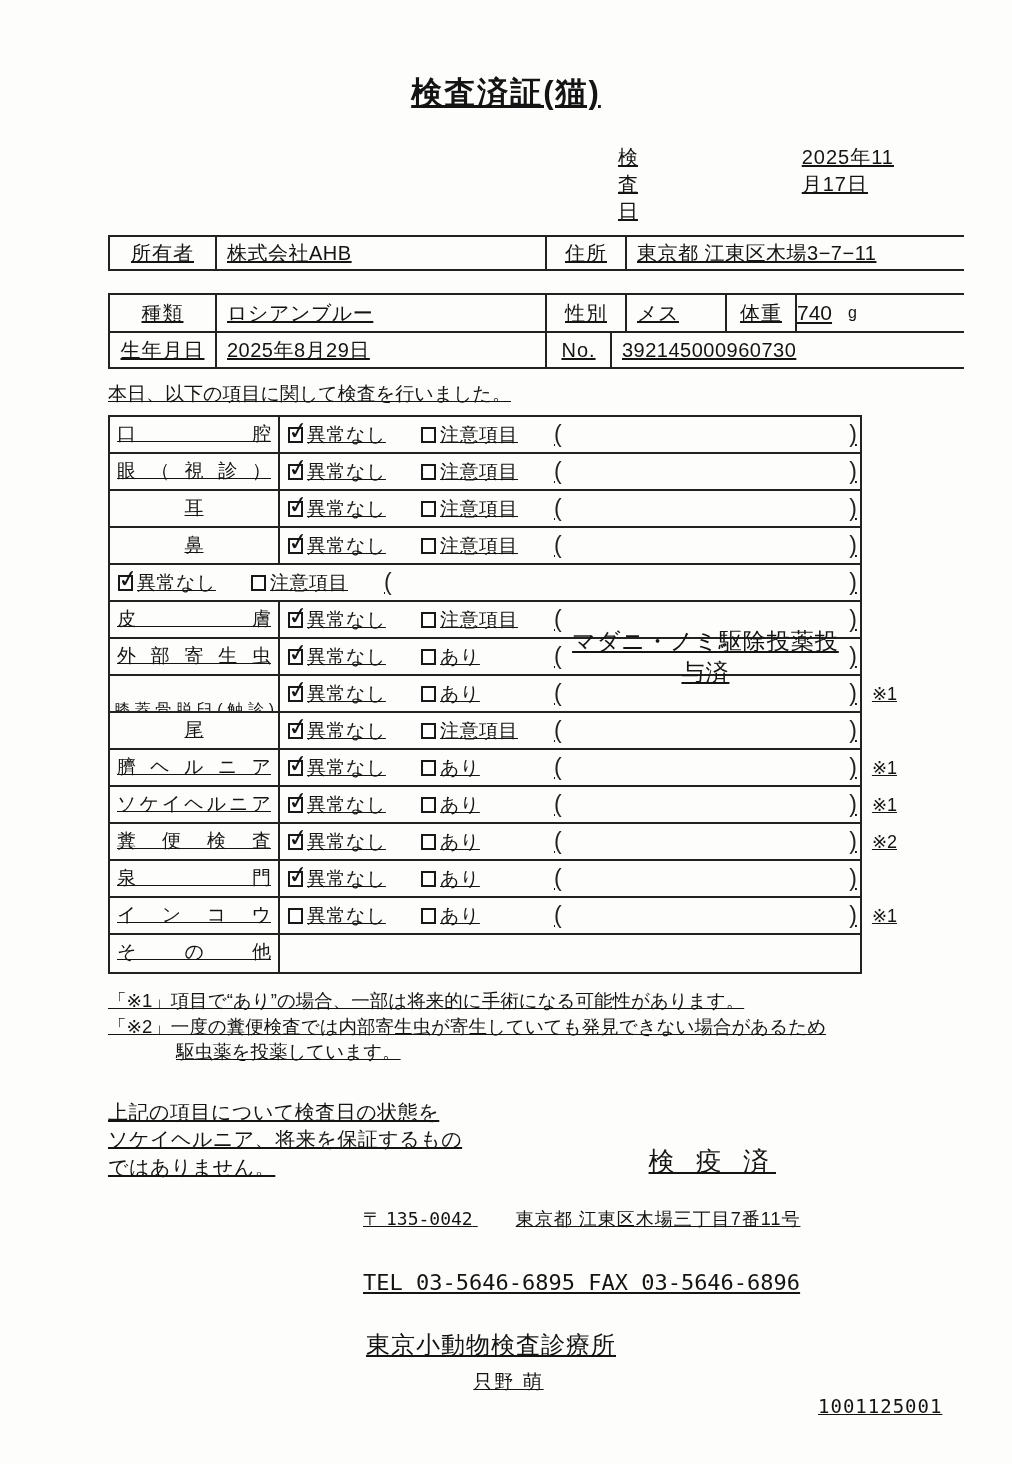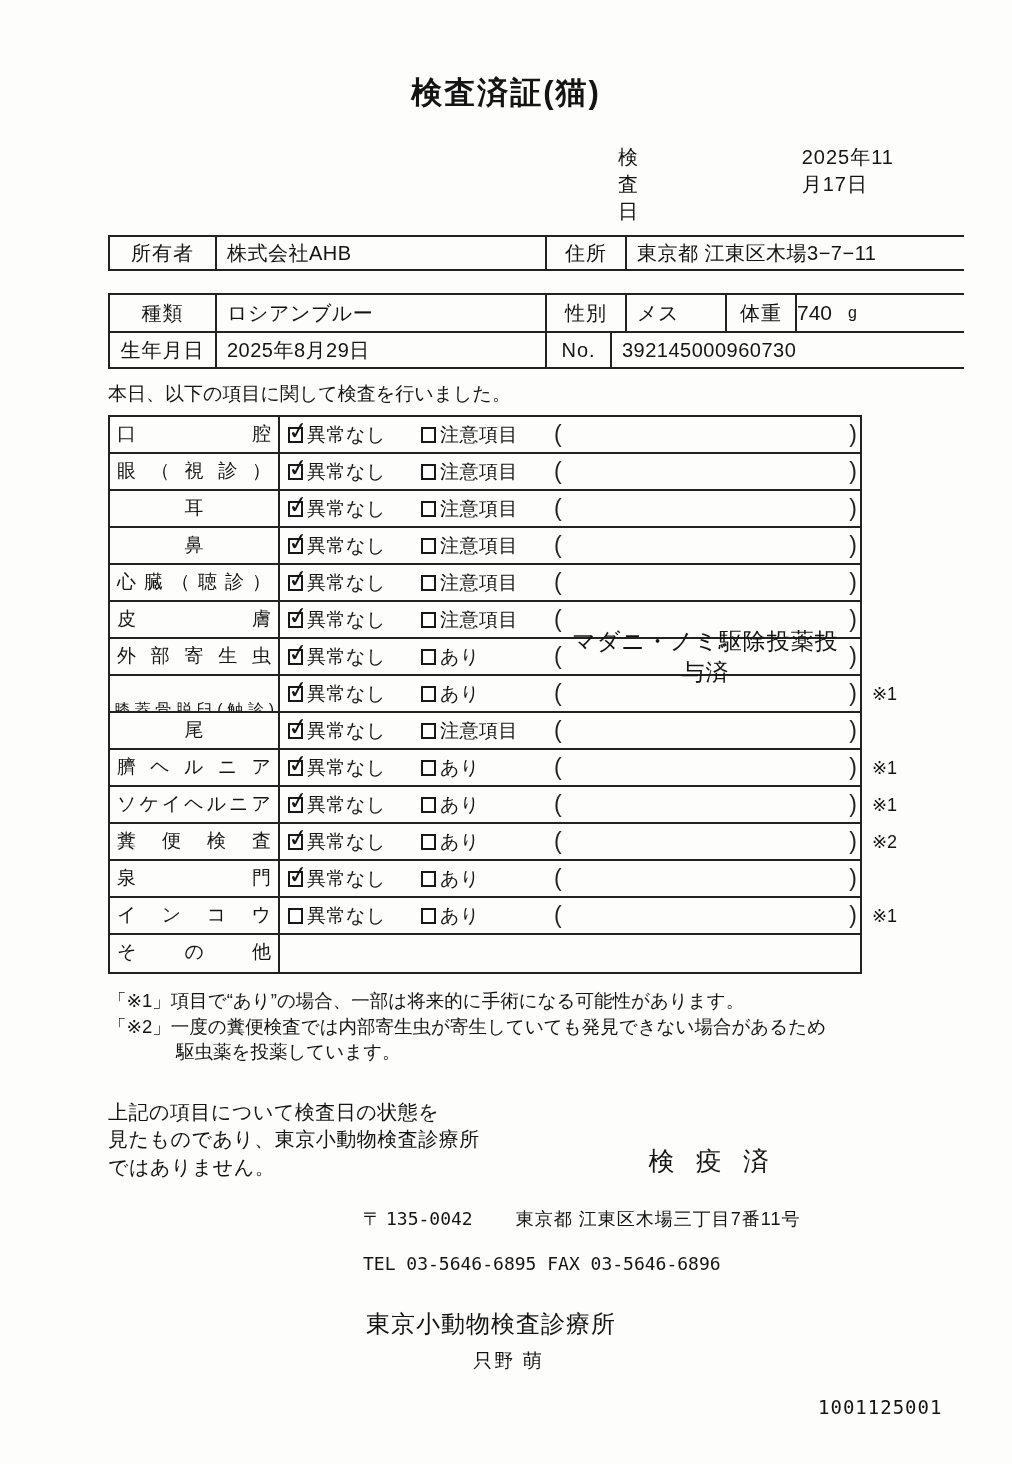--- a/index.html
+++ b/index.html
@@ -9,6 +9,7 @@
     font-family: "Liberation Sans", "DejaVu Sans", sans-serif;
     color: #141414; position: relative; overflow: hidden;
     padding: 0 60px;
+    text-decoration: underline;
   }
   .title { text-align: center; padding-top: 72px; font-size: 31px; font-weight: bold; letter-spacing: 2px; }
   .date-row { display: flex; margin-top: 30px; font-size: 20px; align-items: baseline; }

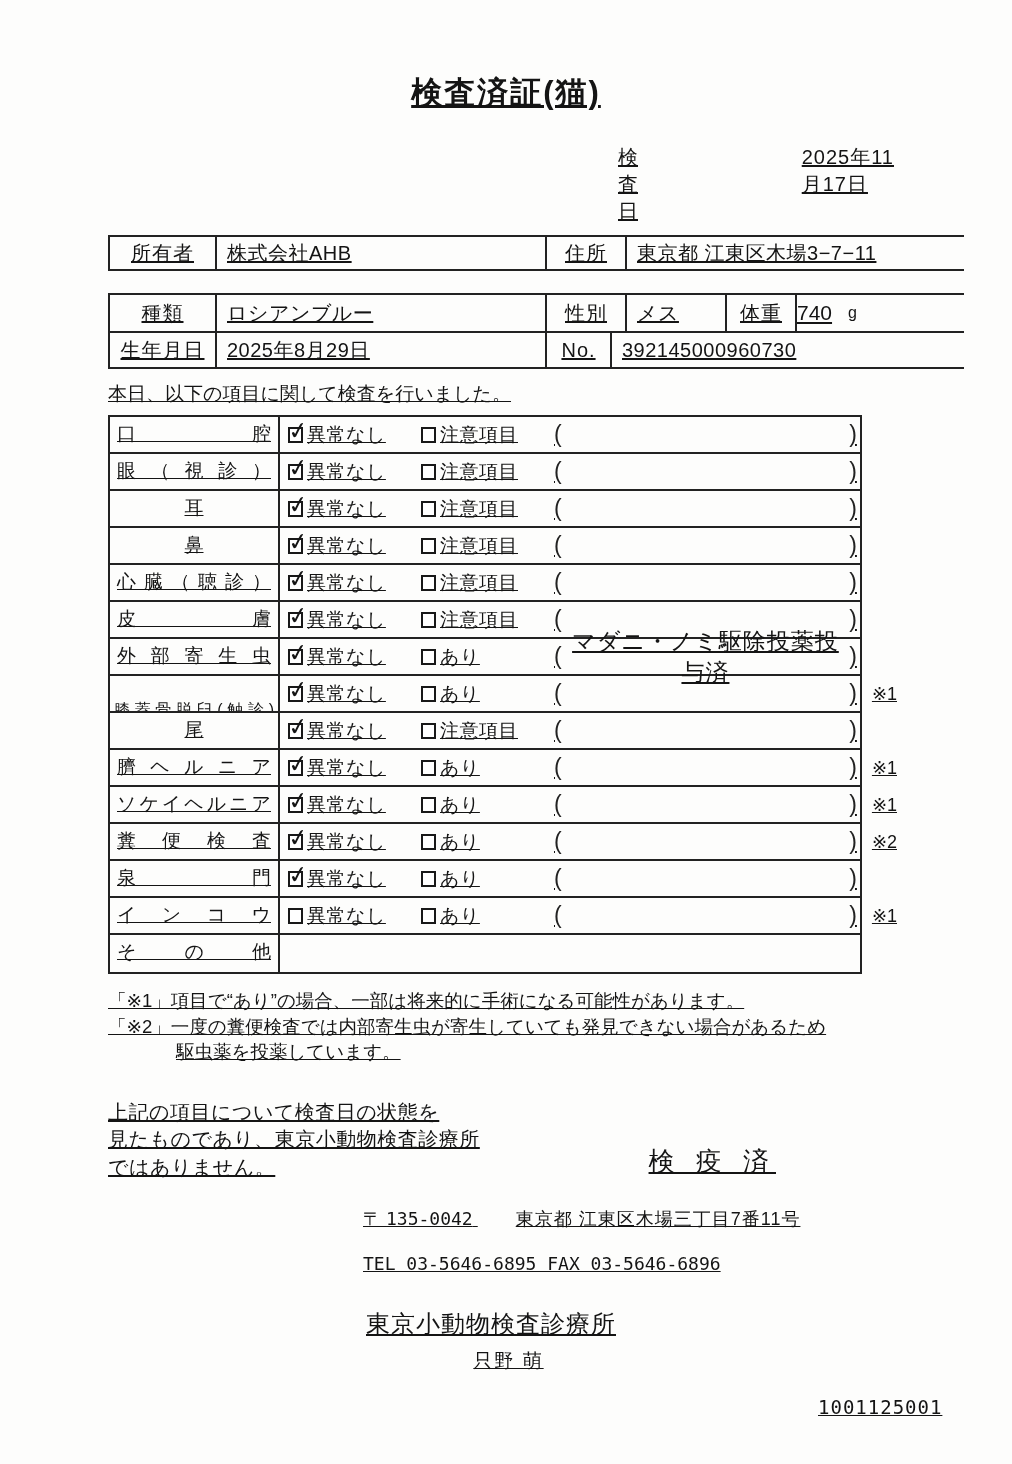--- a/index.html
+++ b/index.html
@@ -199,7 +199,6 @@
           </div>
         </div>
         <div class="insp-row">
-          <div class="insp-name">心臓（聴診）</div>
           <div class="insp-body">
             <div class="cb-group">
               <span class="checkbox">

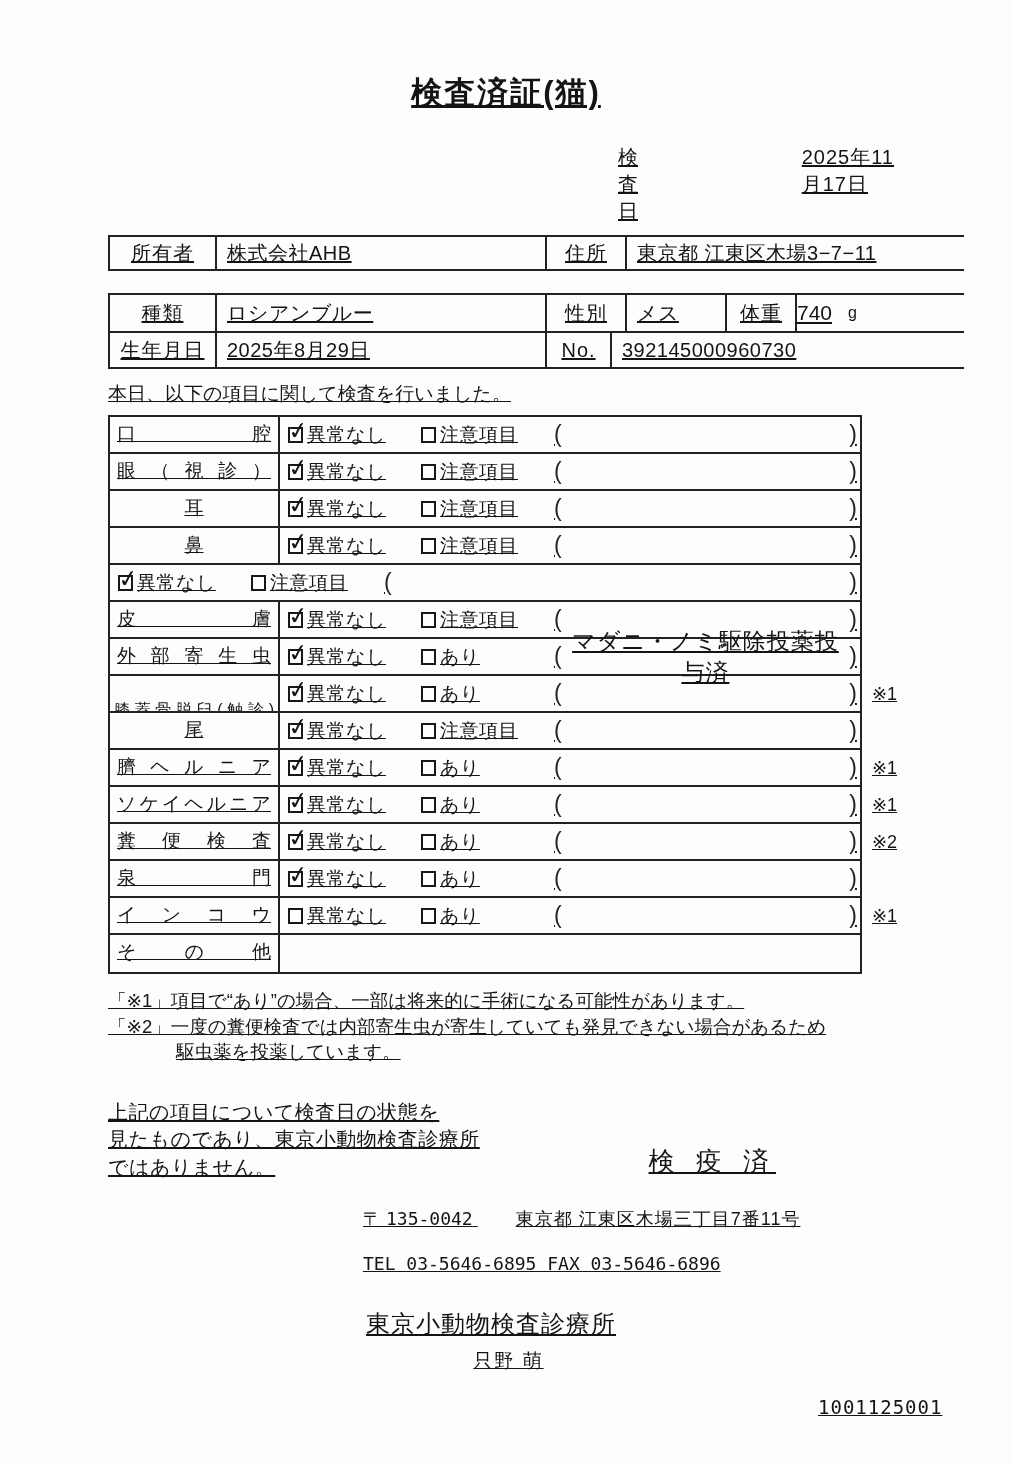--- a/index.html
+++ b/index.html
@@ -428,7 +428,7 @@
   <div class="disclaimer-row">
     <div class="disclaimer">
       <div>上記の項目について検査日の状態を</div>
-      <div>見たものであり、東京小動物検査診療所</div>
+      <div>ソケイヘルニア、将来を保証するもの</div>
       <div>ではありません。</div>
     </div>
     <div class="stamp">検 疫 済</div>

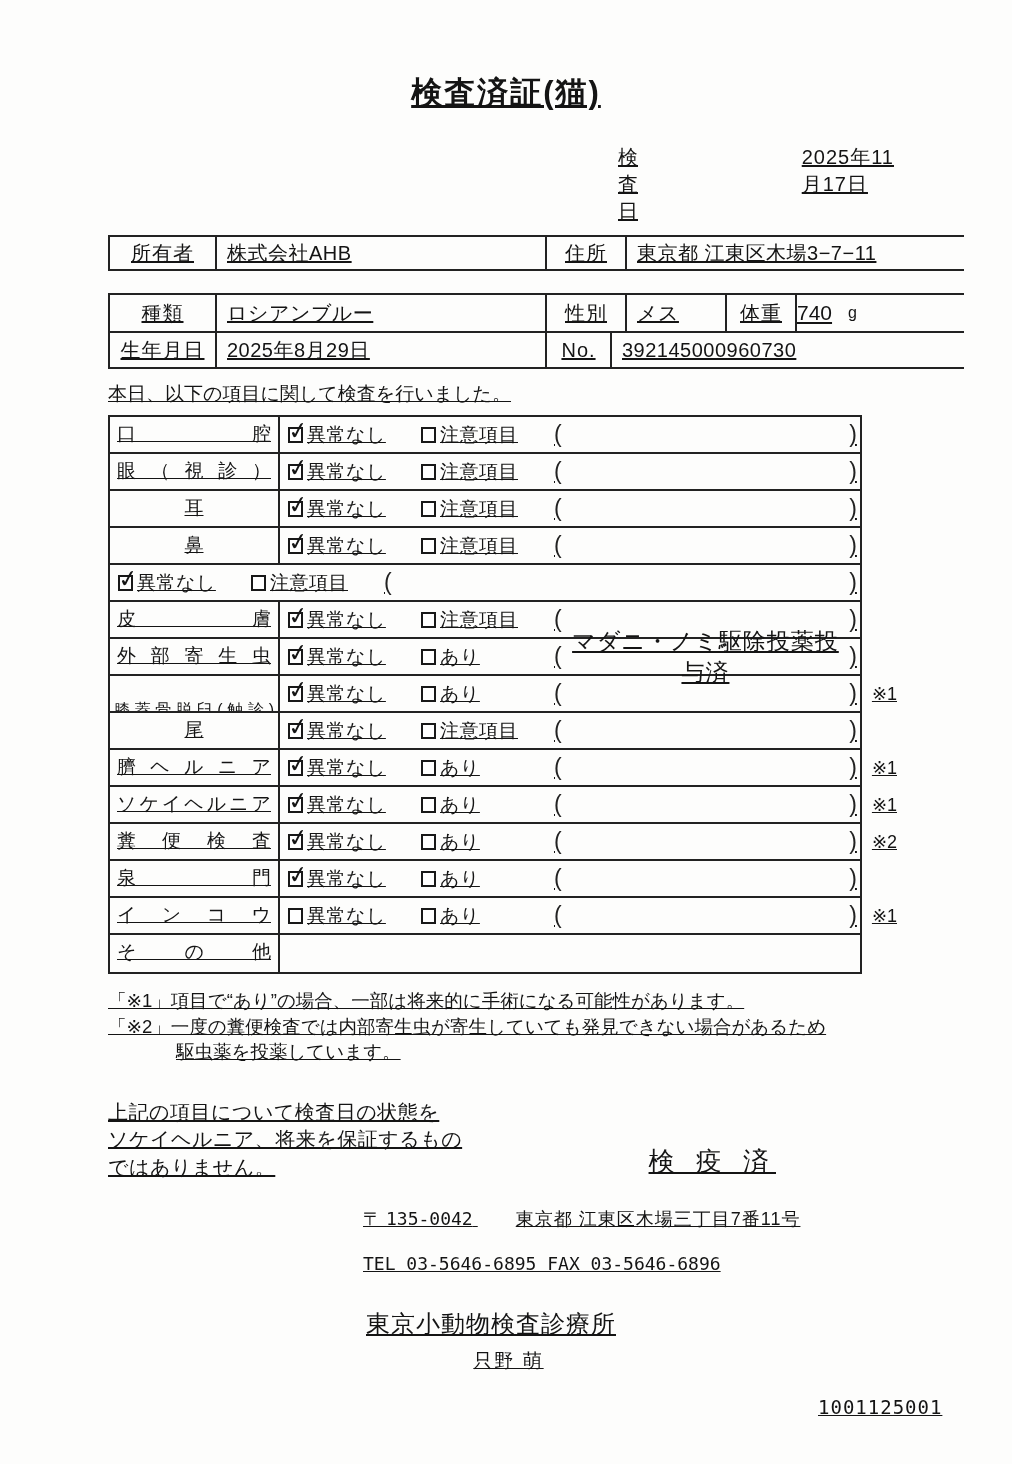--- a/index.html
+++ b/index.html
@@ -69,7 +69,7 @@
   .postal-line { margin-top: 26px; margin-left: 255px; font-size: 18px; }
   .mono { font-family: "DejaVu Sans Mono", "Liberation Mono", monospace; }
   .postal-addr { margin-left: 38px; letter-spacing: 1px; }
-  .tel-line { margin-top: 22px; margin-left: 255px; font-size: 18px; }
+  .tel-line { margin-top: 39px; margin-left: 255px; font-size: 22px; }
   .clinic-block { margin-top: 34px; margin-left: 258px; width: 285px; }
   .clinic-name { font-size: 24px; letter-spacing: 1px; text-align: left; }
   .vet-name { margin-top: 8px; font-size: 19px; letter-spacing: 2px; text-align: center; }

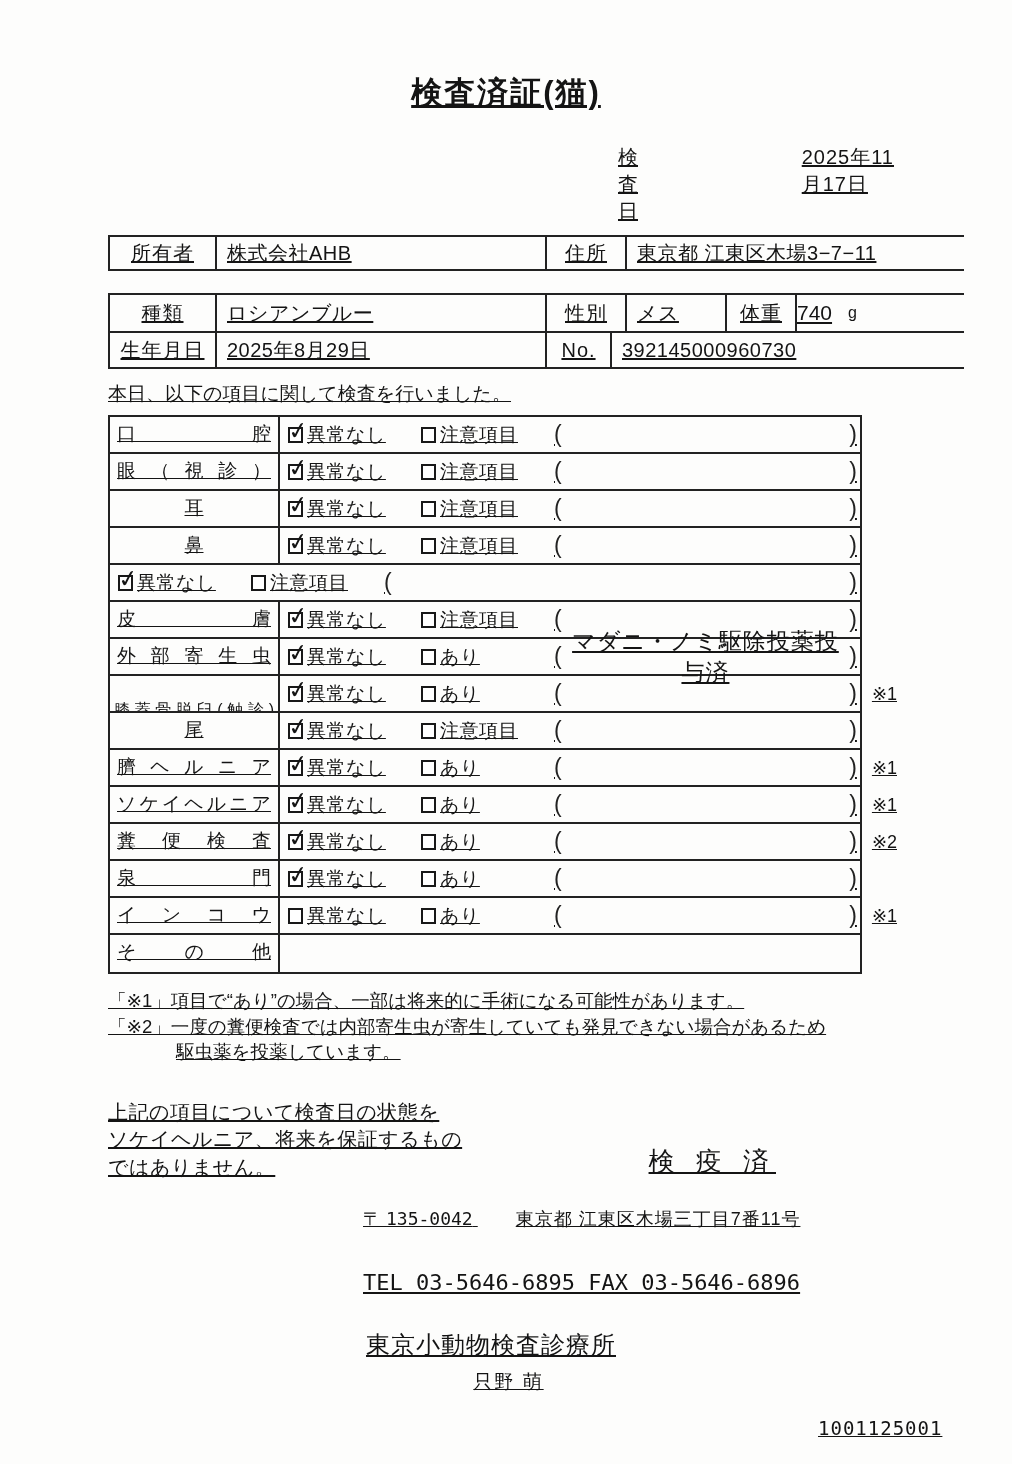--- a/index.html
+++ b/index.html
@@ -73,7 +73,7 @@
   .clinic-block { margin-top: 34px; margin-left: 258px; width: 285px; }
   .clinic-name { font-size: 24px; letter-spacing: 1px; text-align: left; }
   .vet-name { margin-top: 8px; font-size: 19px; letter-spacing: 2px; text-align: center; }
-  .serial { margin-top: 22px; margin-left: 710px; font-size: 19px; letter-spacing: 1px; }
+  .serial { margin-left: 710px; font-size: 19px; letter-spacing: 1px; }
 </style>
 </head>
 <body>

